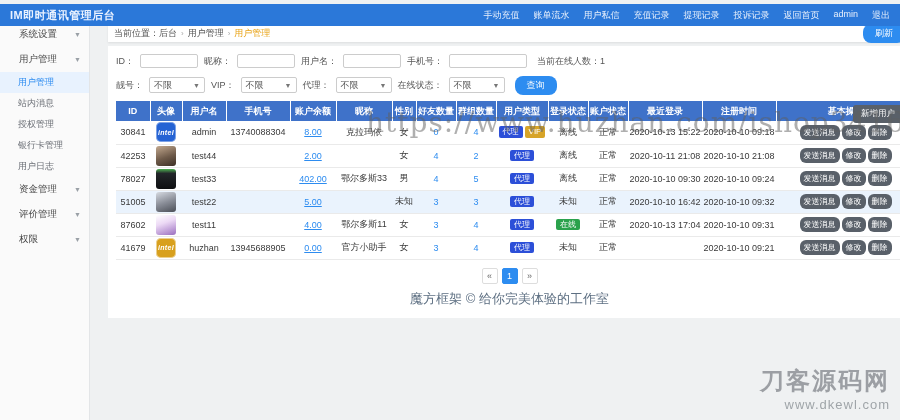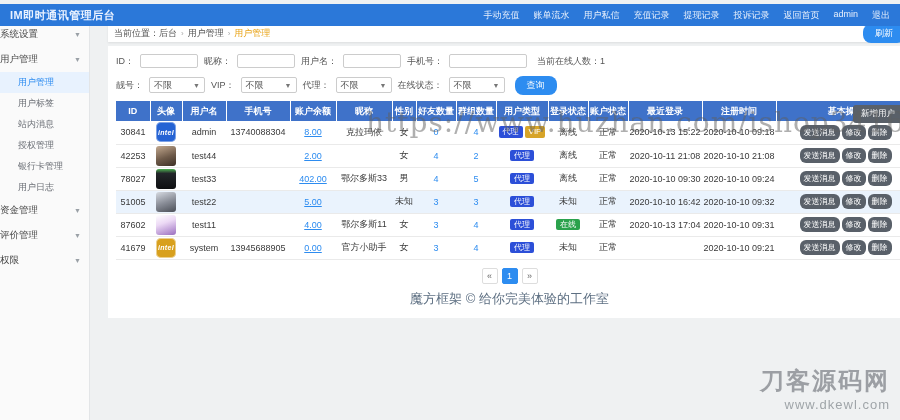--- a/index.html
+++ b/index.html
@@ -17,7 +17,7 @@
   .sidebar { position:absolute; left:0; top:22px; width:90px; height:398px;
     background:#fafafa; border-right:1px solid #e3e5e7; z-index:2; }
   .side-group { display:flex; align-items:center; justify-content:space-between;
-    padding:6px 8px 6px 0; font-size:9.5px; color:#454545; cursor:pointer;text-align:center; }
+    padding:6px 8px 6px 19px; font-size:9.5px; color:#454545; cursor:pointer;text-align:center; }
   .side-group .chev { color:#9aa0a6; font-size:7px; }
   .side-sub { display:block; padding:4px 4px 4px 18px; font-size:9px; color:#6b6f76;
     cursor:pointer; white-space:nowrap;}

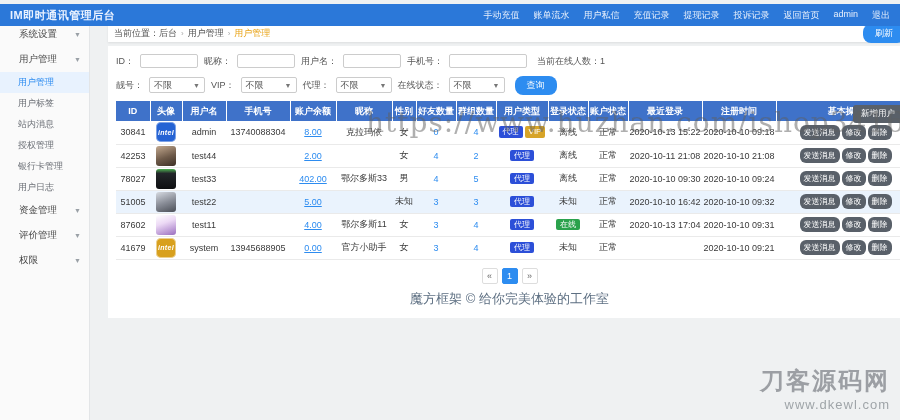--- a/index.html
+++ b/index.html
@@ -120,7 +120,6 @@
       <span class="chev">▼</span>
     </div>
     <div class="side-sub active">用户管理</div>
-    <div class="side-sub">用户标签</div>
     <div class="side-sub">站内消息</div>
     <div class="side-sub">授权管理</div>
     <div class="side-sub">银行卡管理</div>

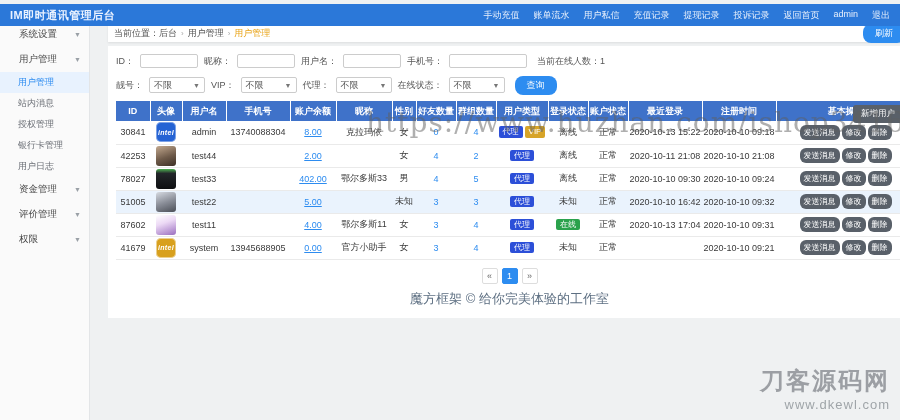--- a/index.html
+++ b/index.html
@@ -305,7 +305,7 @@
             <td class="c1">
               <div class="av av-logo-gold">intel</div>
             </td>
-            <td class="c2">system</td>
+            <td class="c2">huzhan</td>
             <td class="c3">13945688905</td>
             <td class="c4"><a class="blink">0.00</a></td>
             <td class="c5">官方小助手</td>

